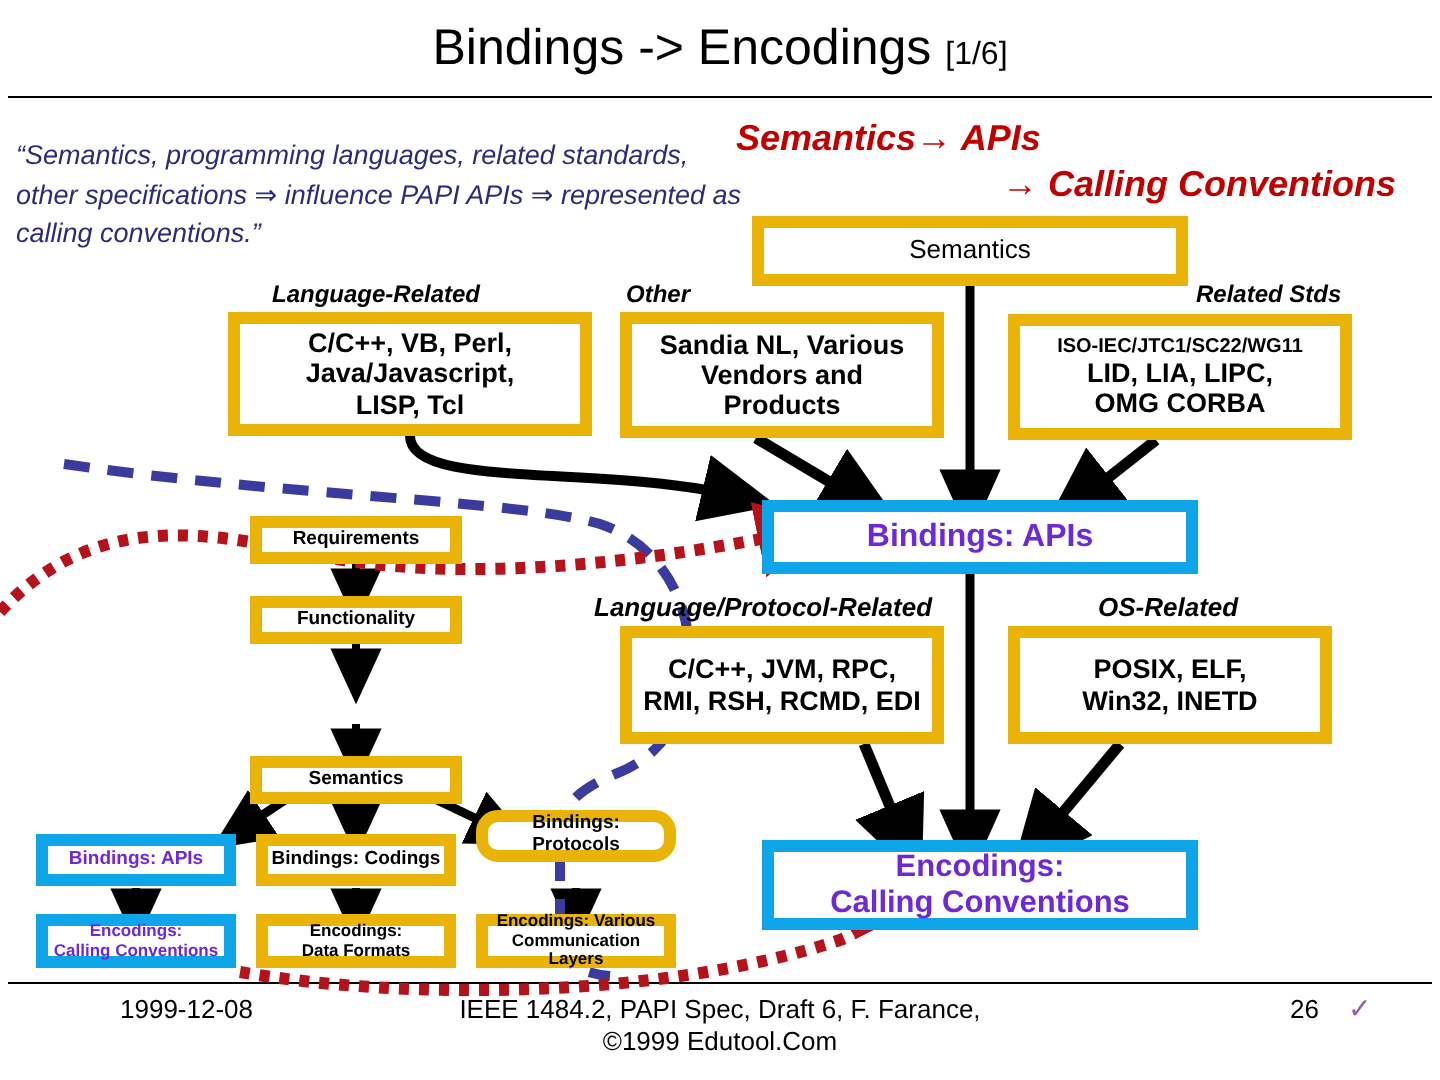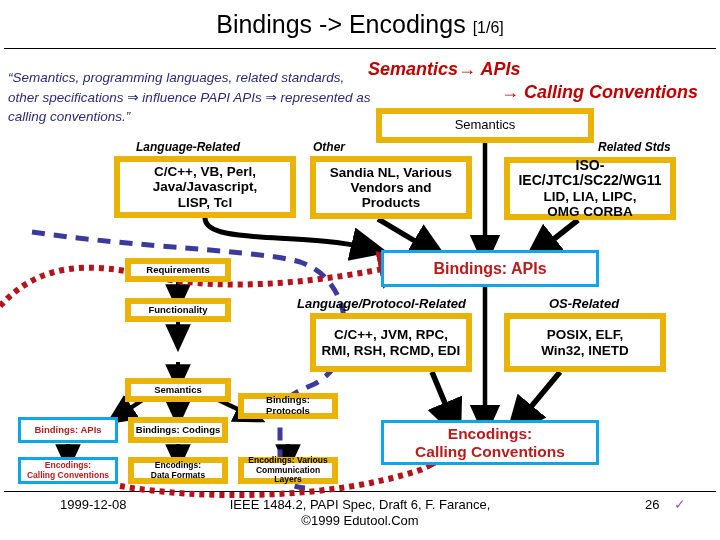--- a/index.html
+++ b/index.html
@@ -129,7 +129,7 @@
 Products</div>
 
   <div class="box" style="left:504px;top:157px;width:172px;height:63px;flex-direction:column;">
-    <span class="bold" style="font-size:14px;">ISO-IEC/JTC1/SC22/WG11</span>
+    <span class="bold" style="font-size:10px;">ISO-IEC/JTC1/SC22/WG11</span>
     <span class="bold" style="font-size:13.5px;white-space:pre-line;line-height:1.12;">LID, LIA, LIPC,
 OMG CORBA</span>
   </div>

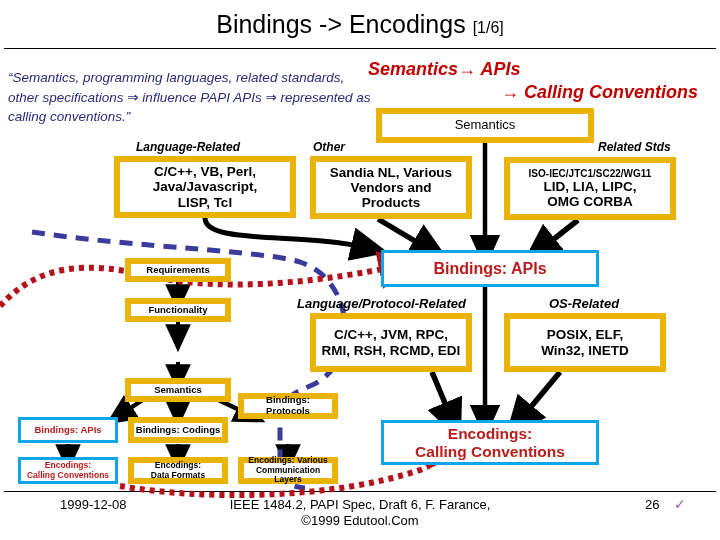--- a/index.html
+++ b/index.html
@@ -22,7 +22,7 @@
   .box{position:absolute;box-sizing:border-box;border:6px solid #eab308;background:#fff;
        display:flex;align-items:center;justify-content:center;text-align:center;
        line-height:1.12;}
-  .box.red{border:3px solid #0ea5e9;color:#b91c1c;}
+  .box.red{border:6px solid #0ea5e9;color:#6d28d9;}
   .bold{font-weight:bold;}
   .cap{position:absolute;font-style:italic;font-weight:bold;font-size:12px;
        white-space:nowrap;}

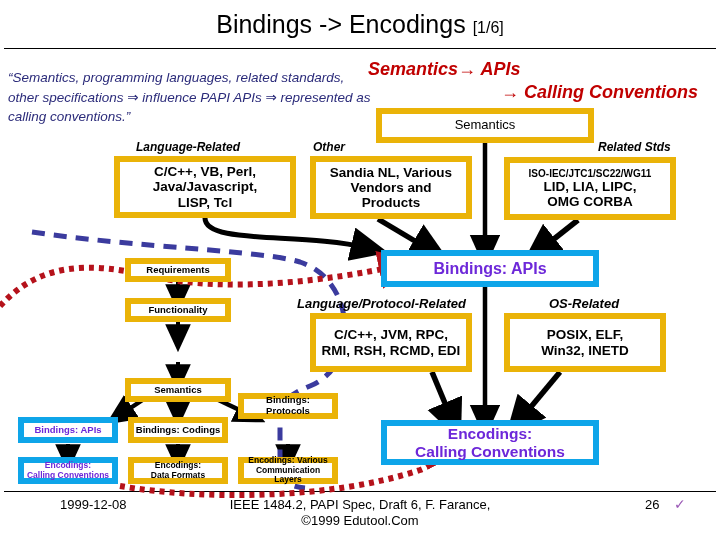--- a/index.html
+++ b/index.html
@@ -154,7 +154,7 @@
 
   <div class="box mini red" style="left:18px;top:417px;width:100px;height:26px;">Bindings: APIs</div>
   <div class="box mini" style="left:128px;top:417px;width:100px;height:26px;">Bindings: Codings</div>
-  <div class="box mini" style="left:238px;top:393px;width:100px;height:26px;">Bindings: Protocols</div>
+  <div class="box mini" style="left:238px;top:405px;width:100px;height:26px;border-radius:11px;">Bindings: Protocols</div>
 
   <div class="box mini2 red" style="left:18px;top:457px;width:100px;height:27px;white-space:pre-line;">Encodings:
 Calling Conventions</div>

